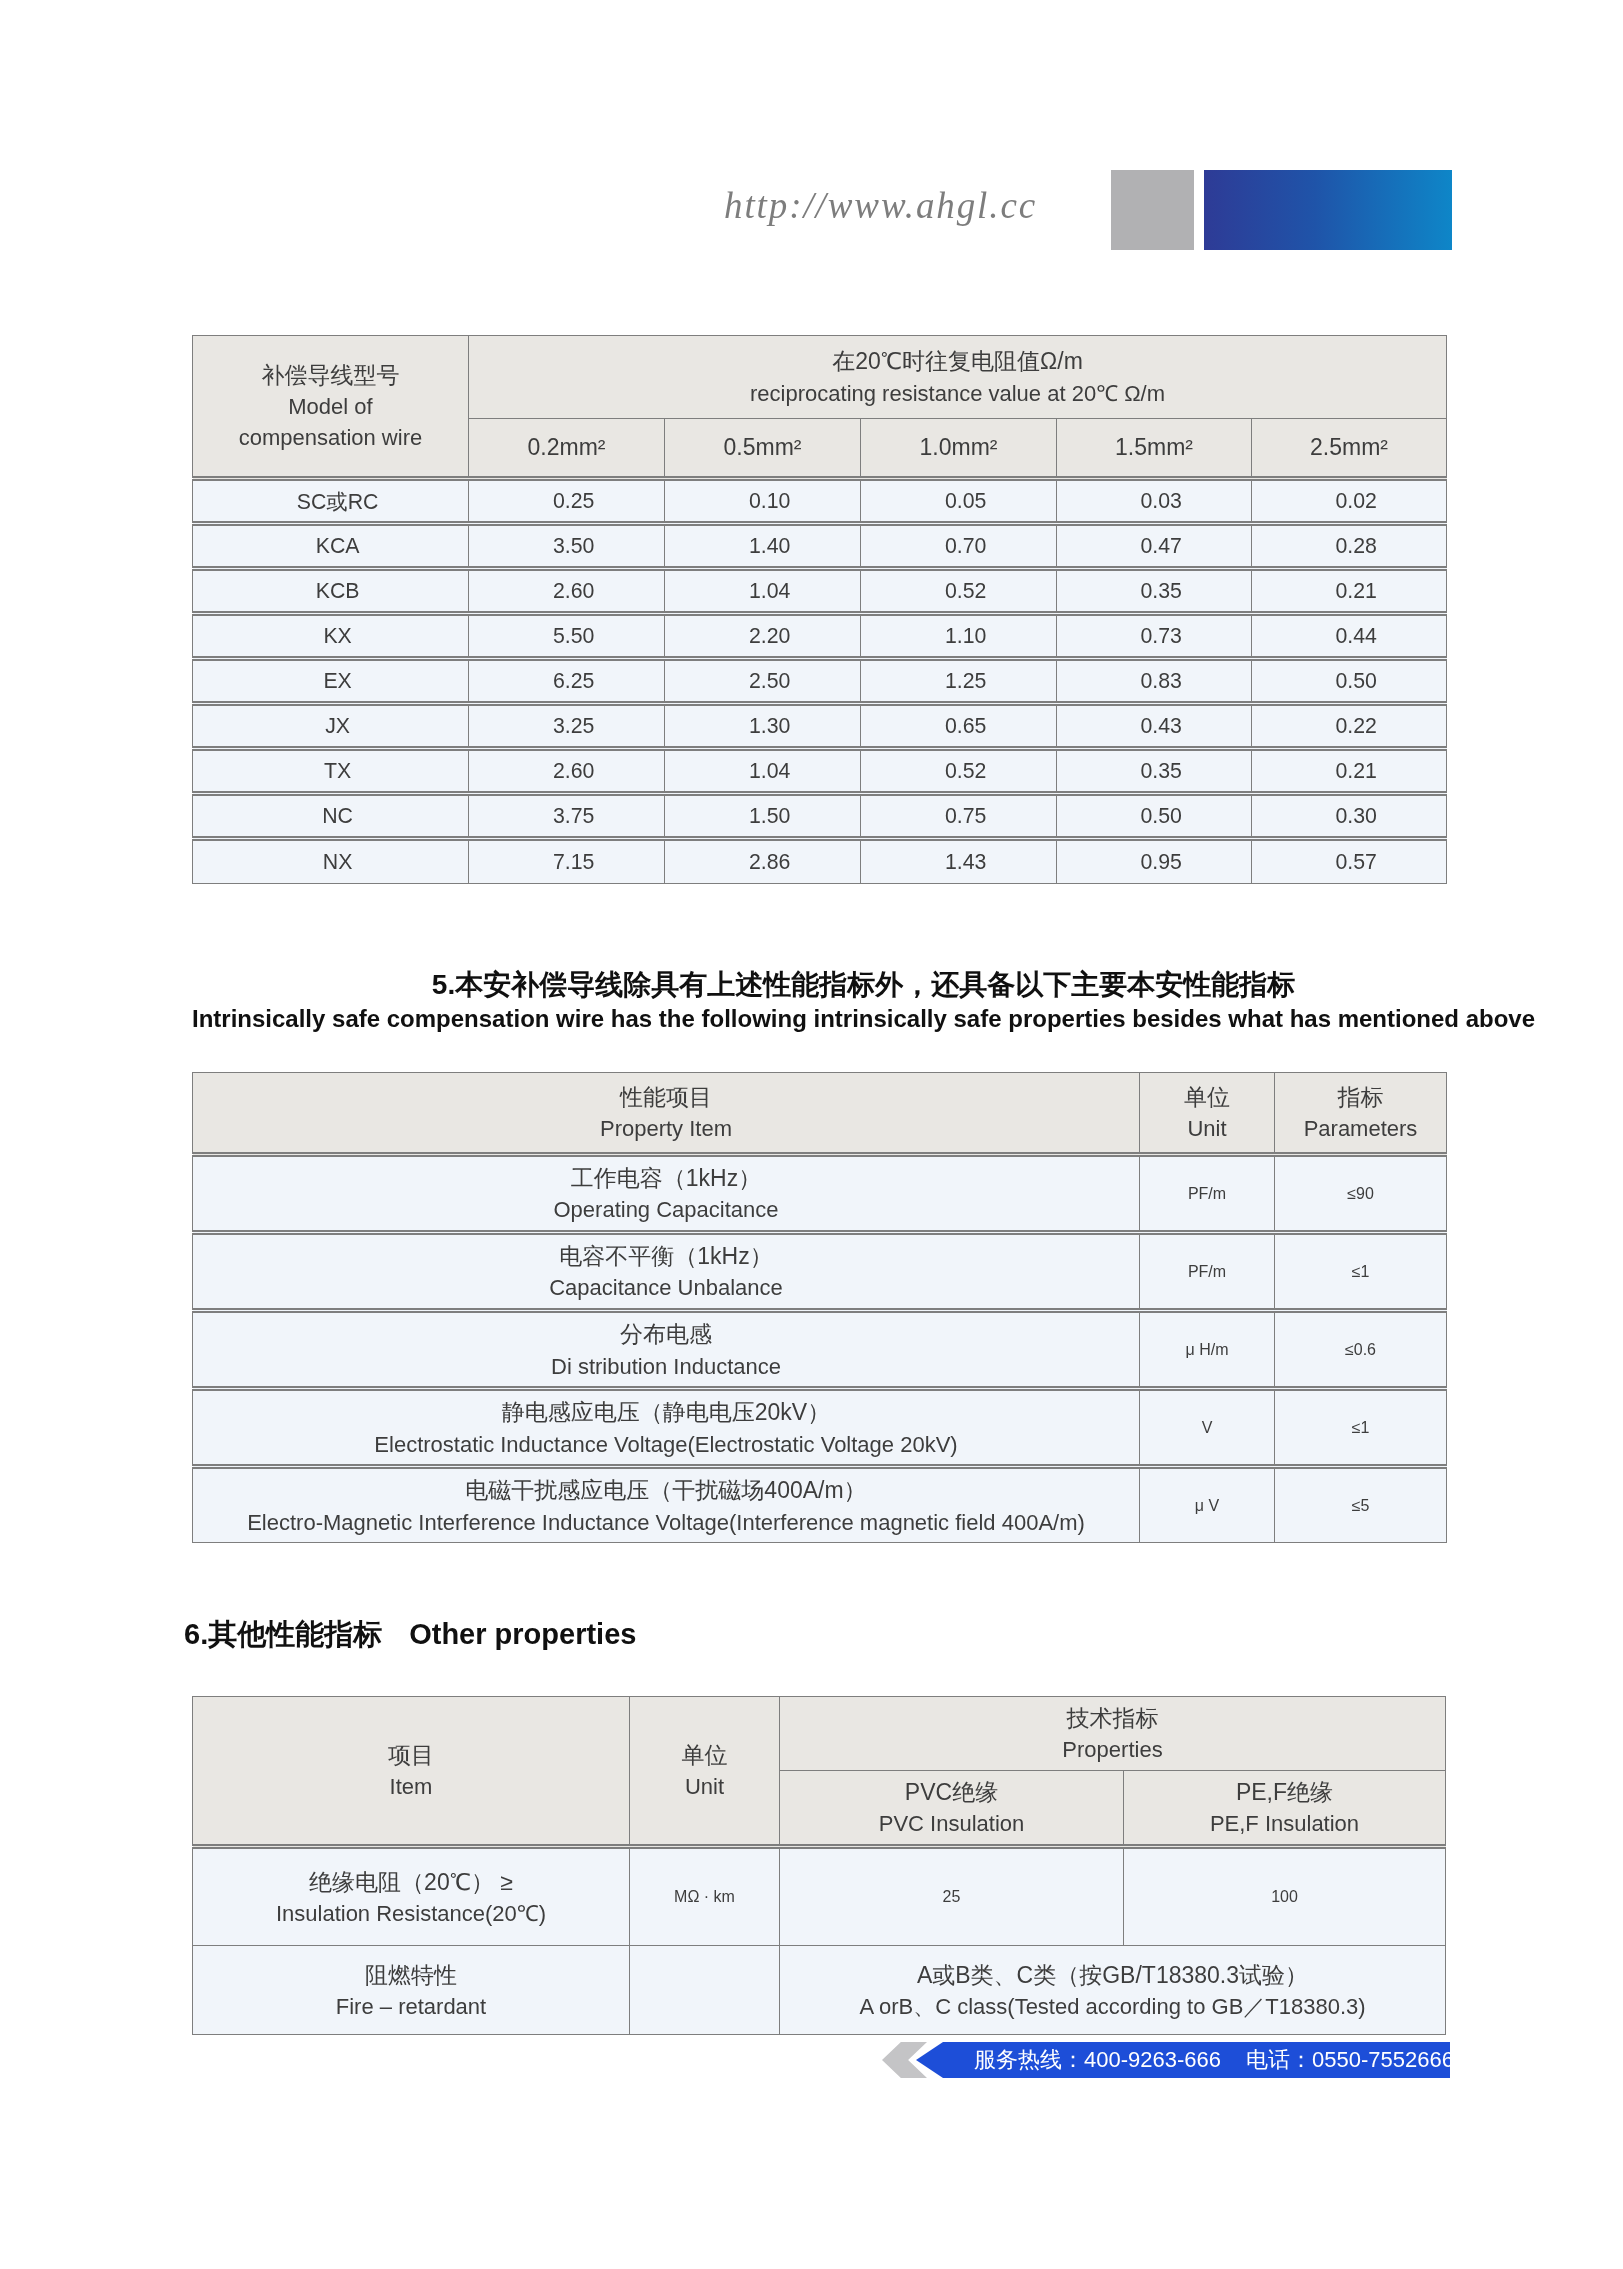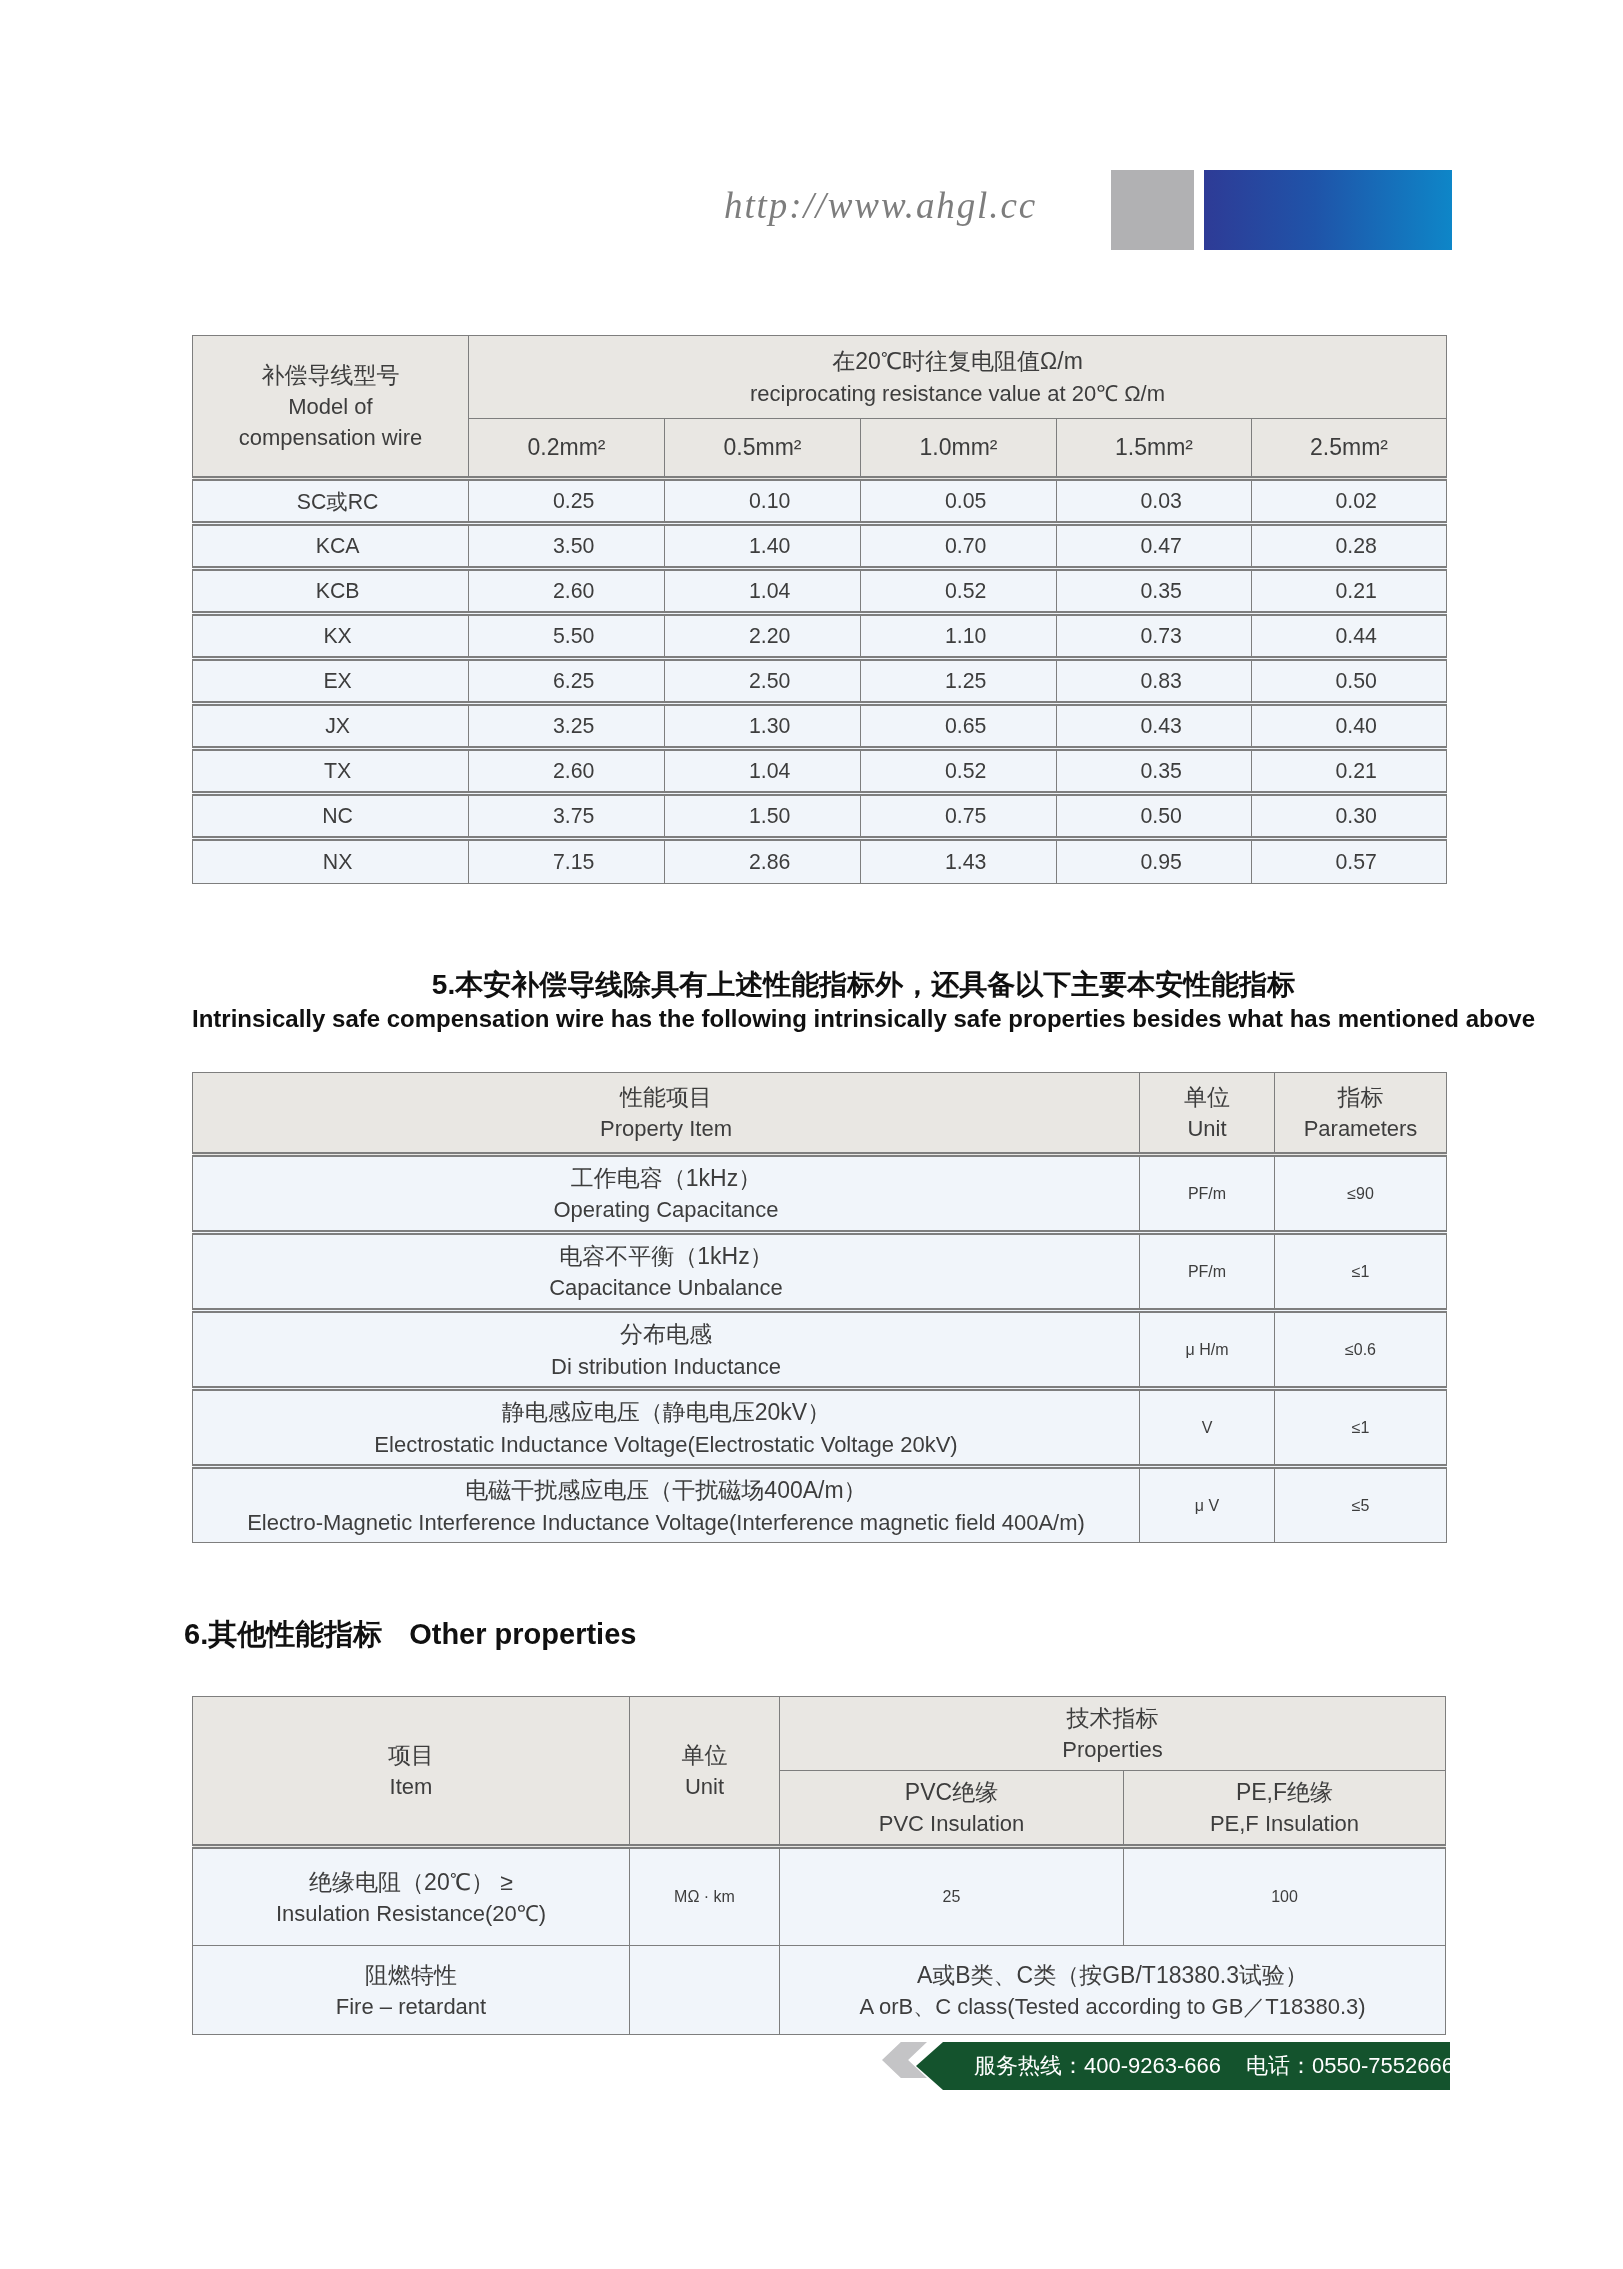--- a/index.html
+++ b/index.html
@@ -149,7 +149,7 @@
       <td>1.30</td>
       <td>0.65</td>
       <td>0.43</td>
-      <td>0.40</td>
+      <td>0.22</td>
     </tr>
     <tr>
       <td>TX</td>

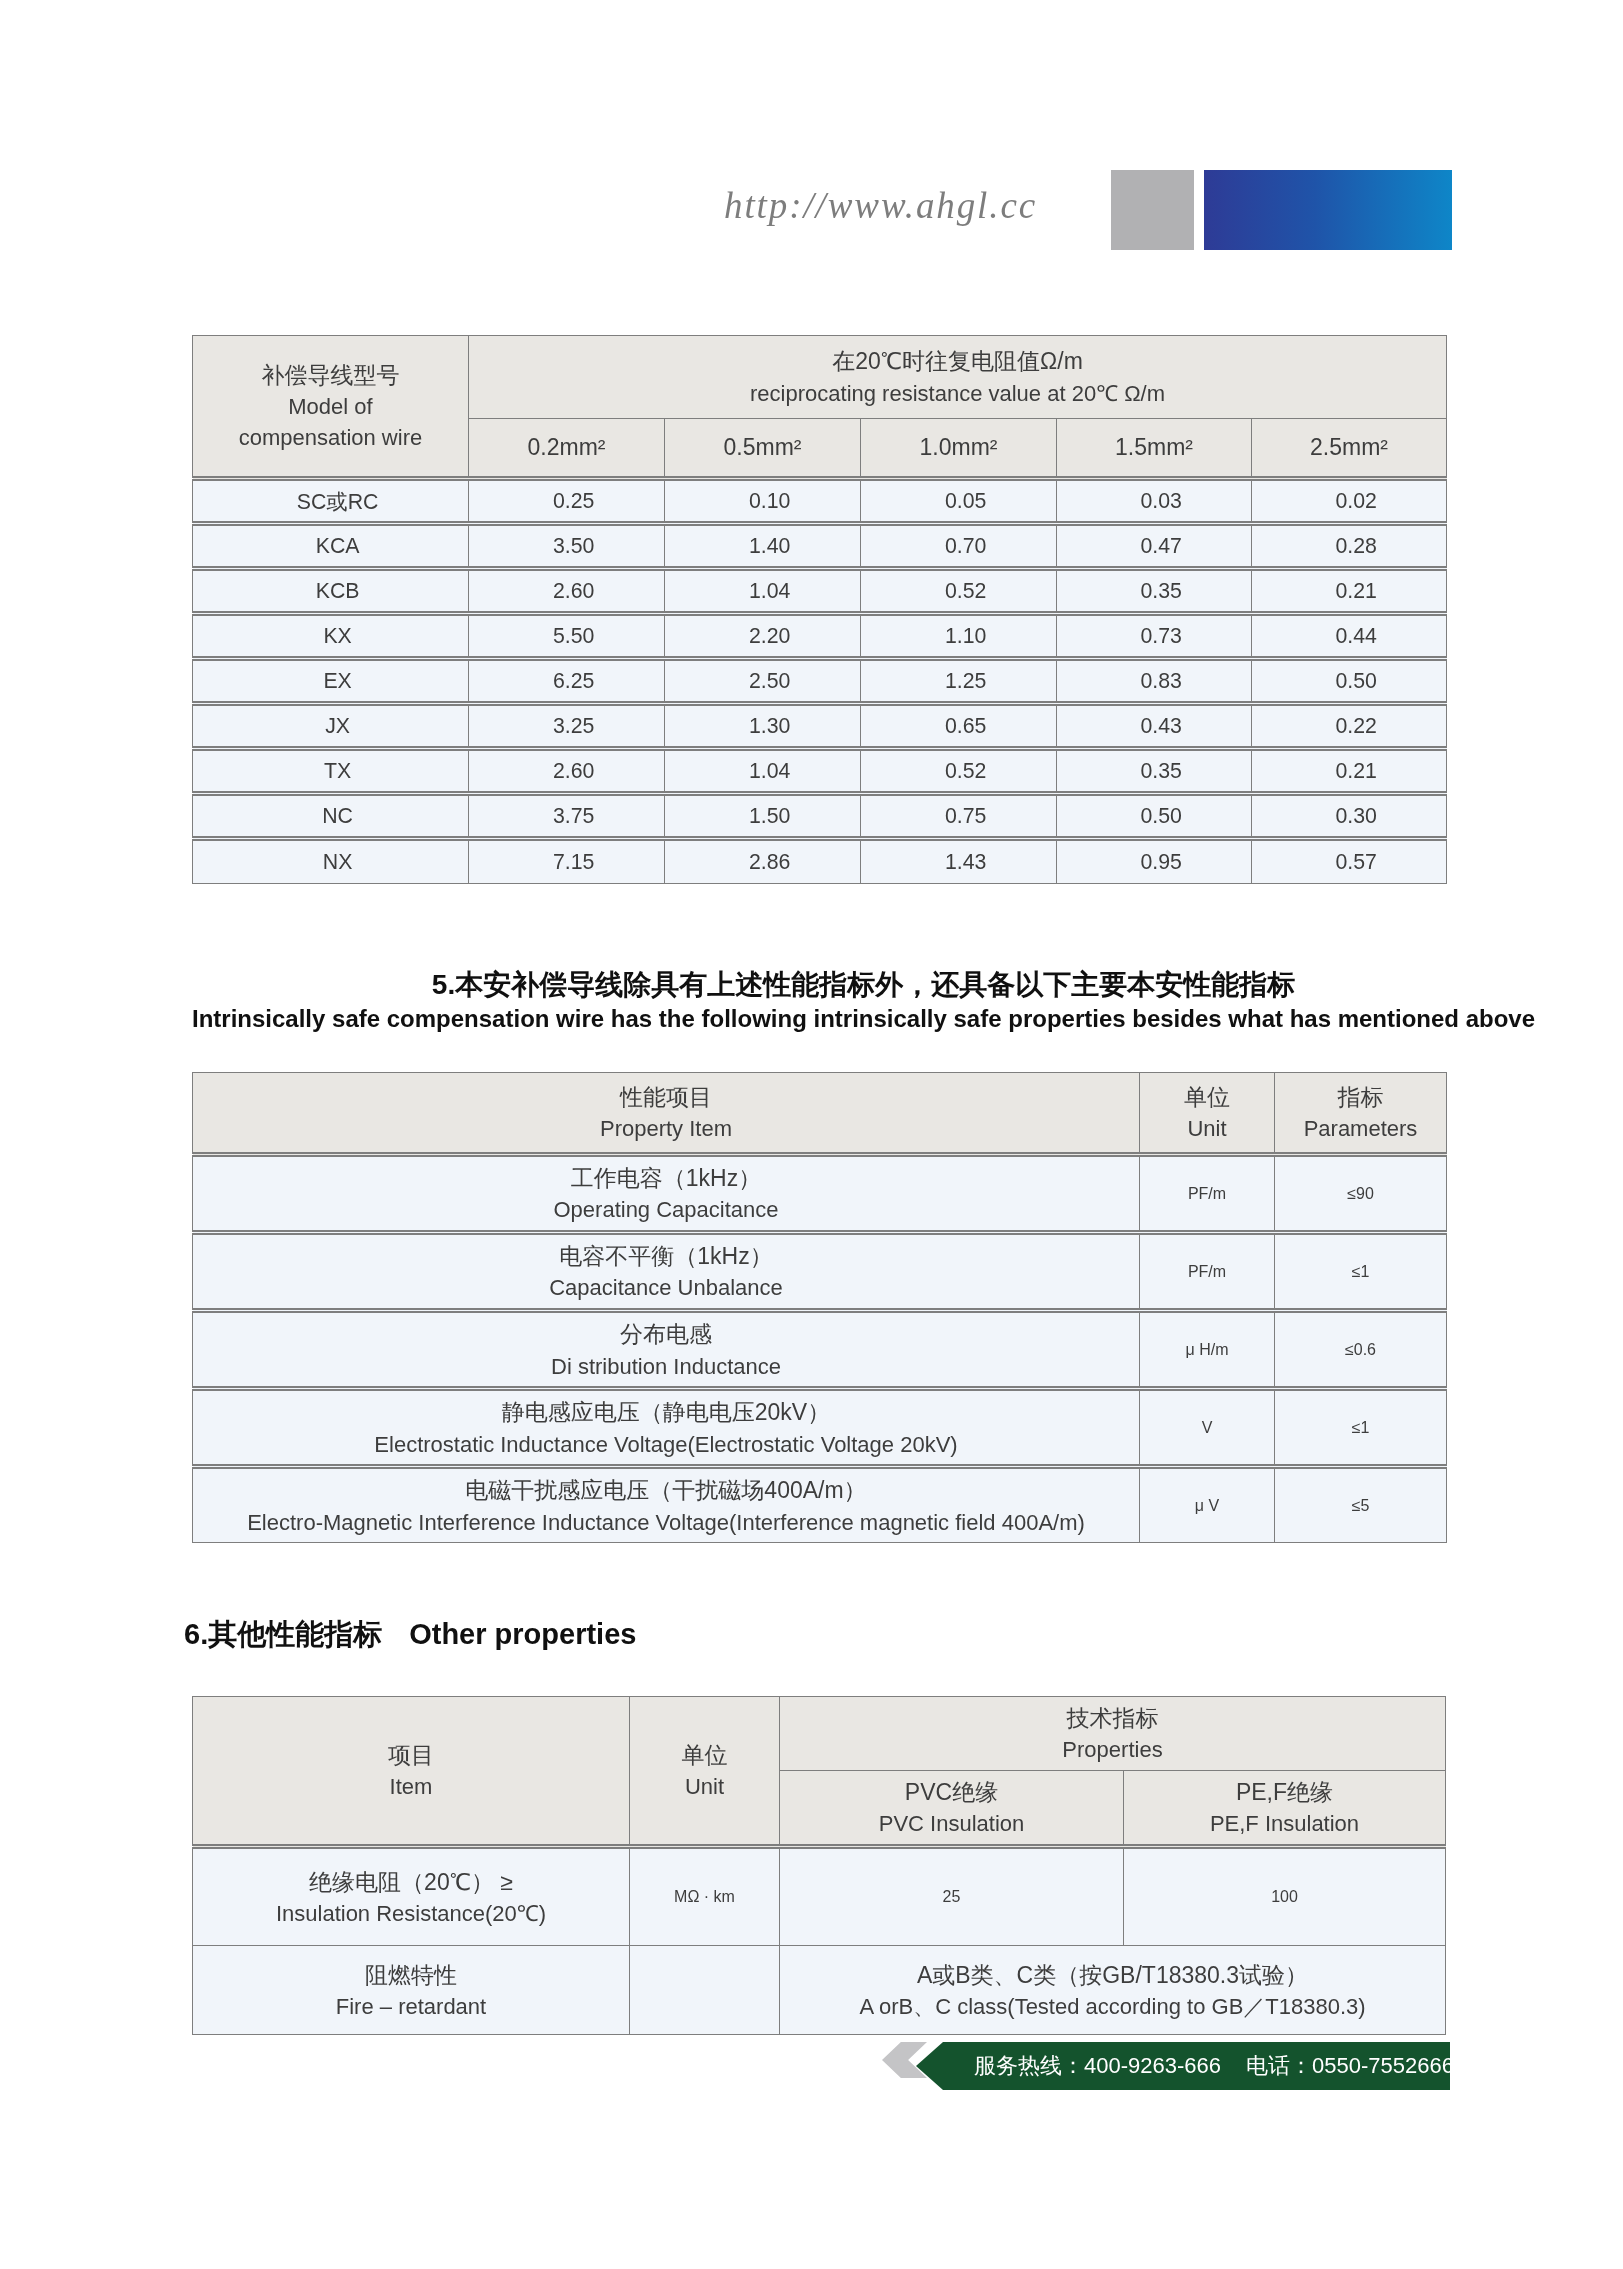--- a/index.html
+++ b/index.html
@@ -59,7 +59,7 @@
     clip-path:polygon(42% 0, 100% 0, 58% 50%, 100% 100%, 42% 100%, 0 50%);
   }
   .footer-banner {
-    position:absolute; left:916px; top:2042px; width:534px; height:48px; background:#14532d;
+    position:absolute; left:916px; top:2042px; width:534px; height:36px; background:#1d4ed8;
     clip-path:polygon(27px 0, 100% 0, 100% 100%, 27px 100%, 0 50%);
     color:#ffffff; display:flex; align-items:center; justify-content:space-between;
     padding:0 19.4px 0 58px; box-sizing:border-box; font-size:22px; white-space:nowrap;

